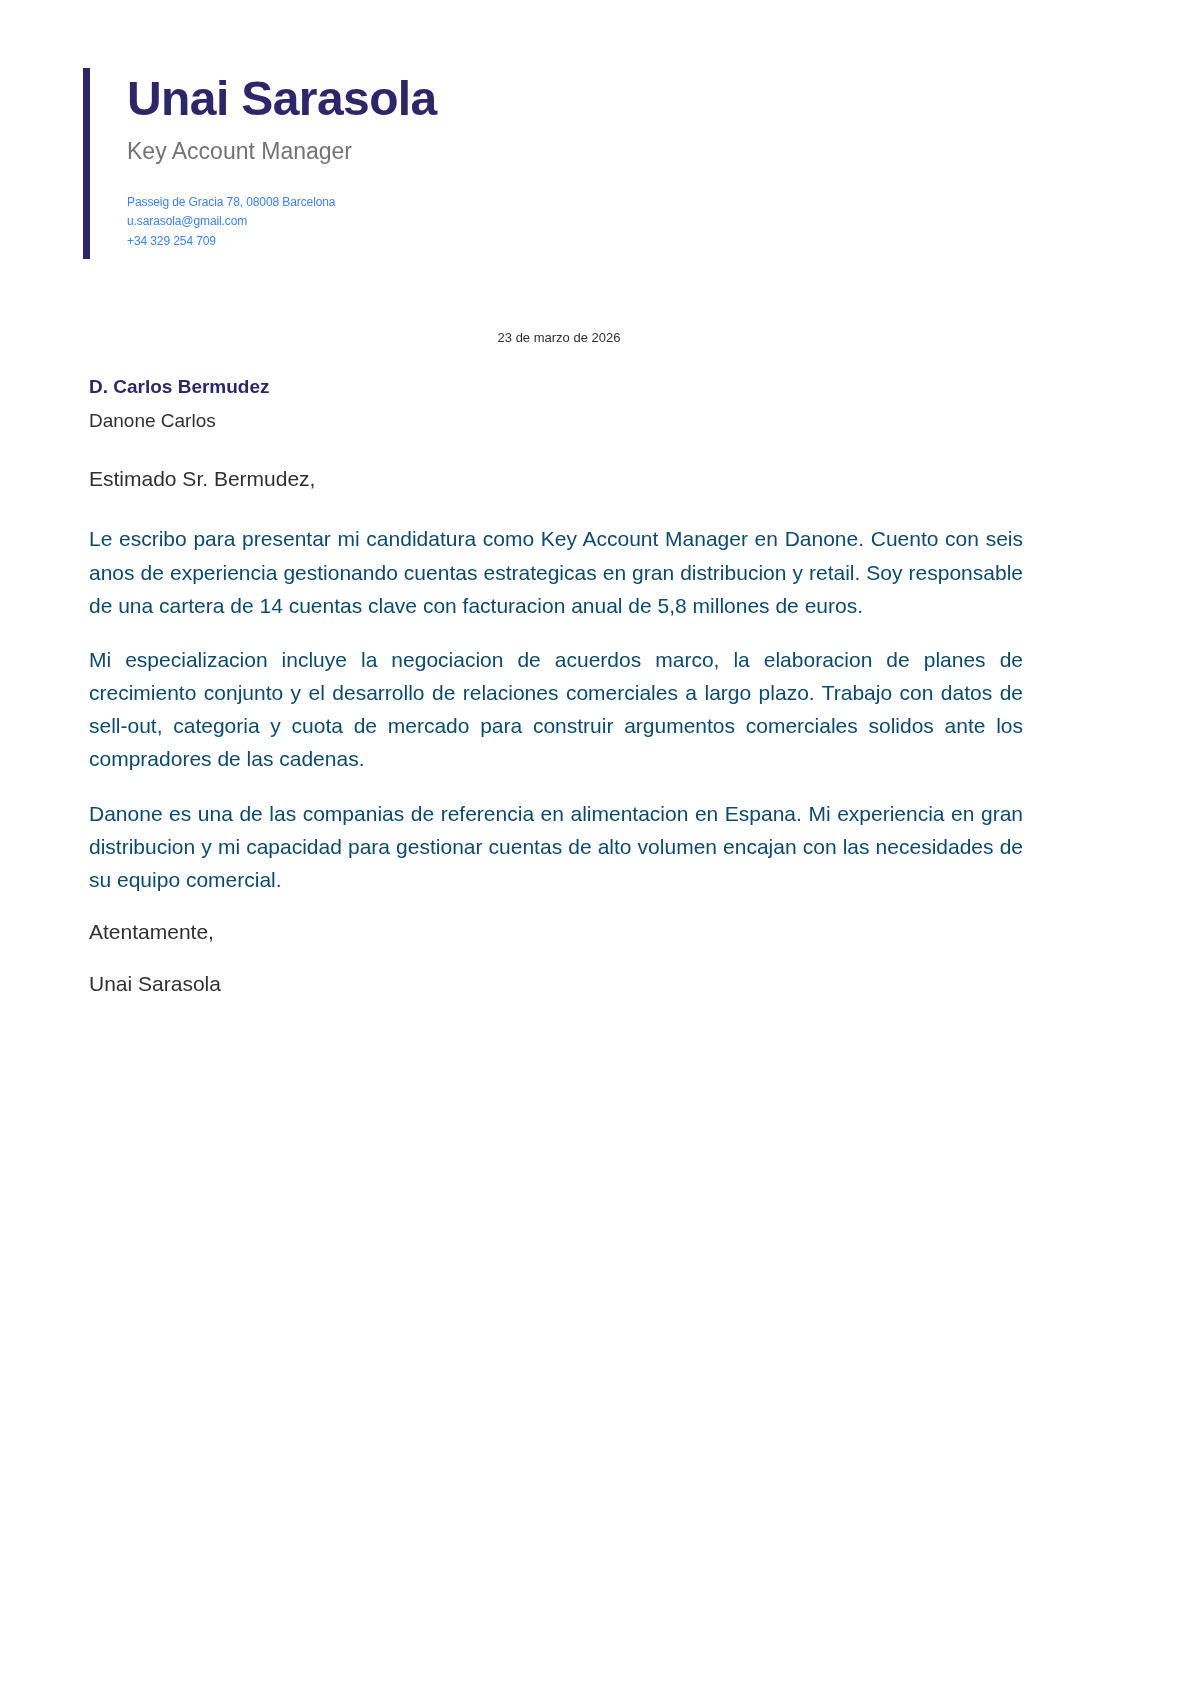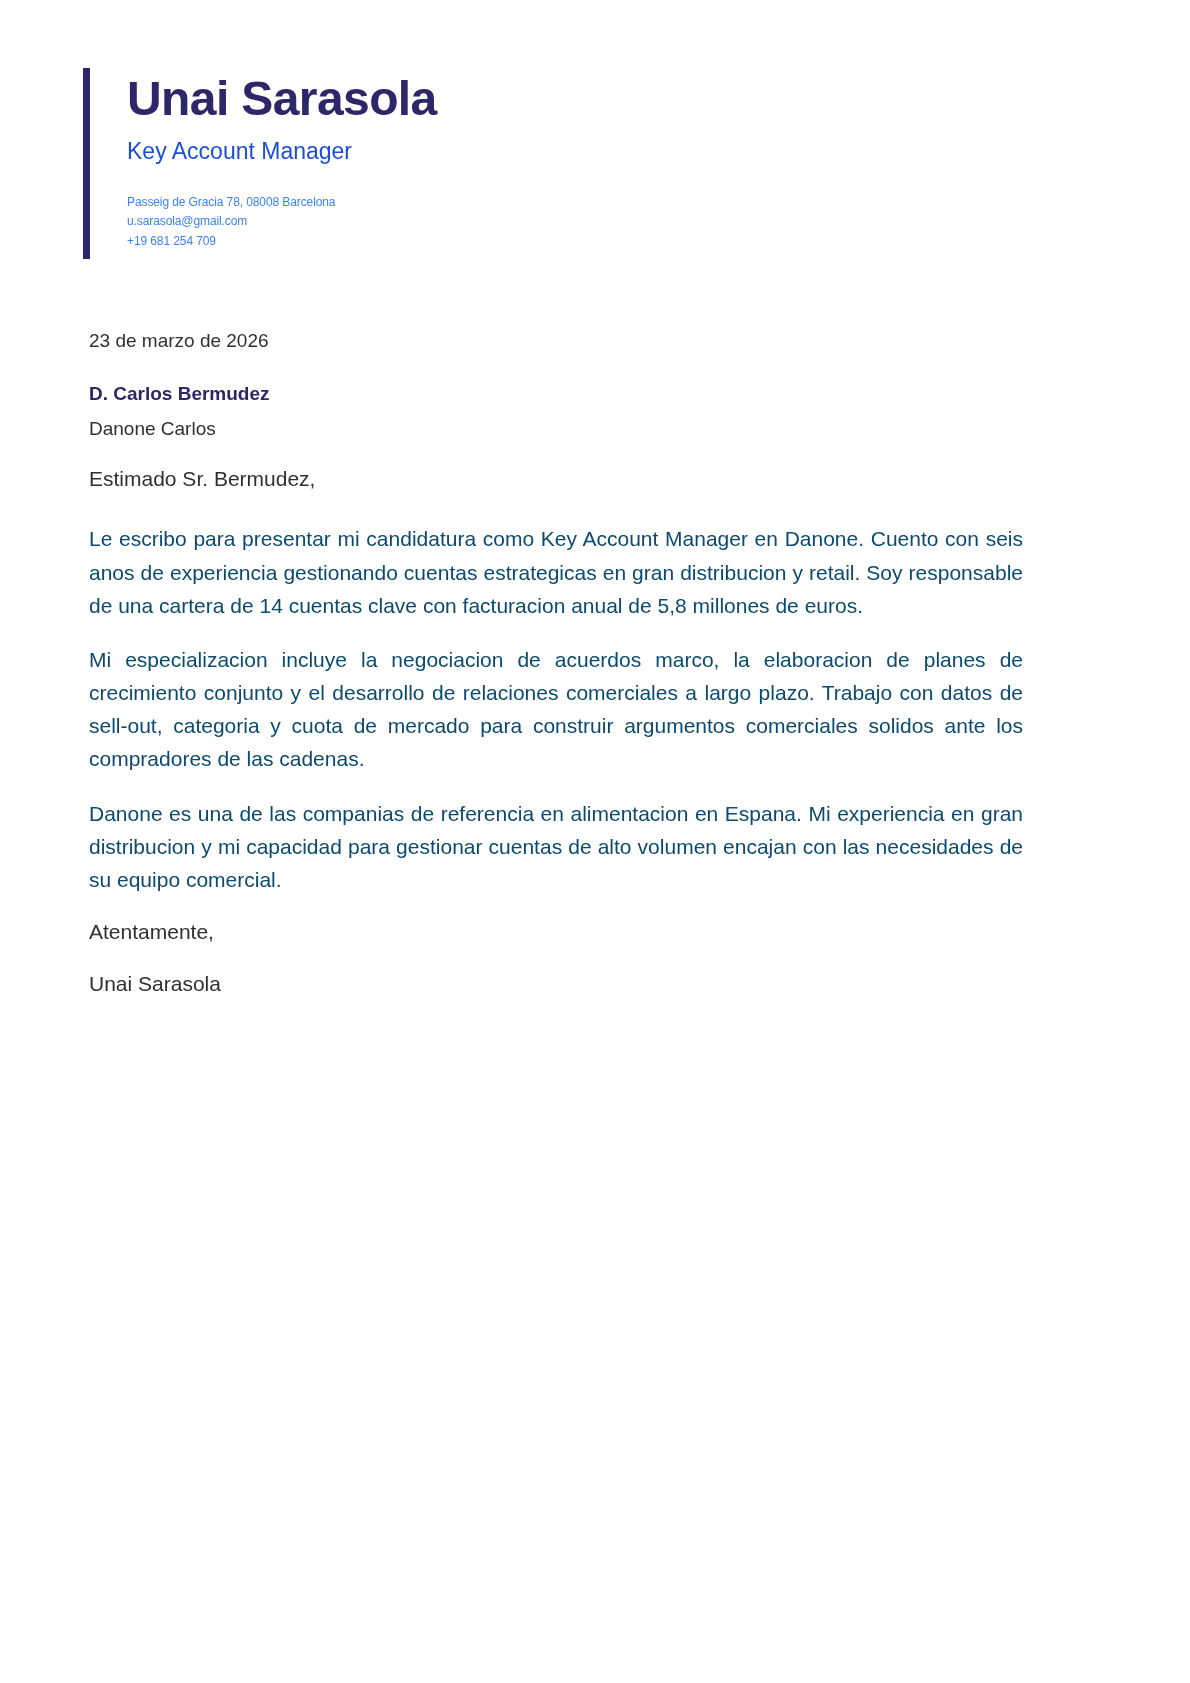--- a/index.html
+++ b/index.html
@@ -55,7 +55,7 @@
   .job-title {
     font-size: 23px;
     font-weight: 400;
-    color: #1d4ed8;
+    color: #737373;
     line-height: 1.2;
     margin: 0 0 27px 0;
   }

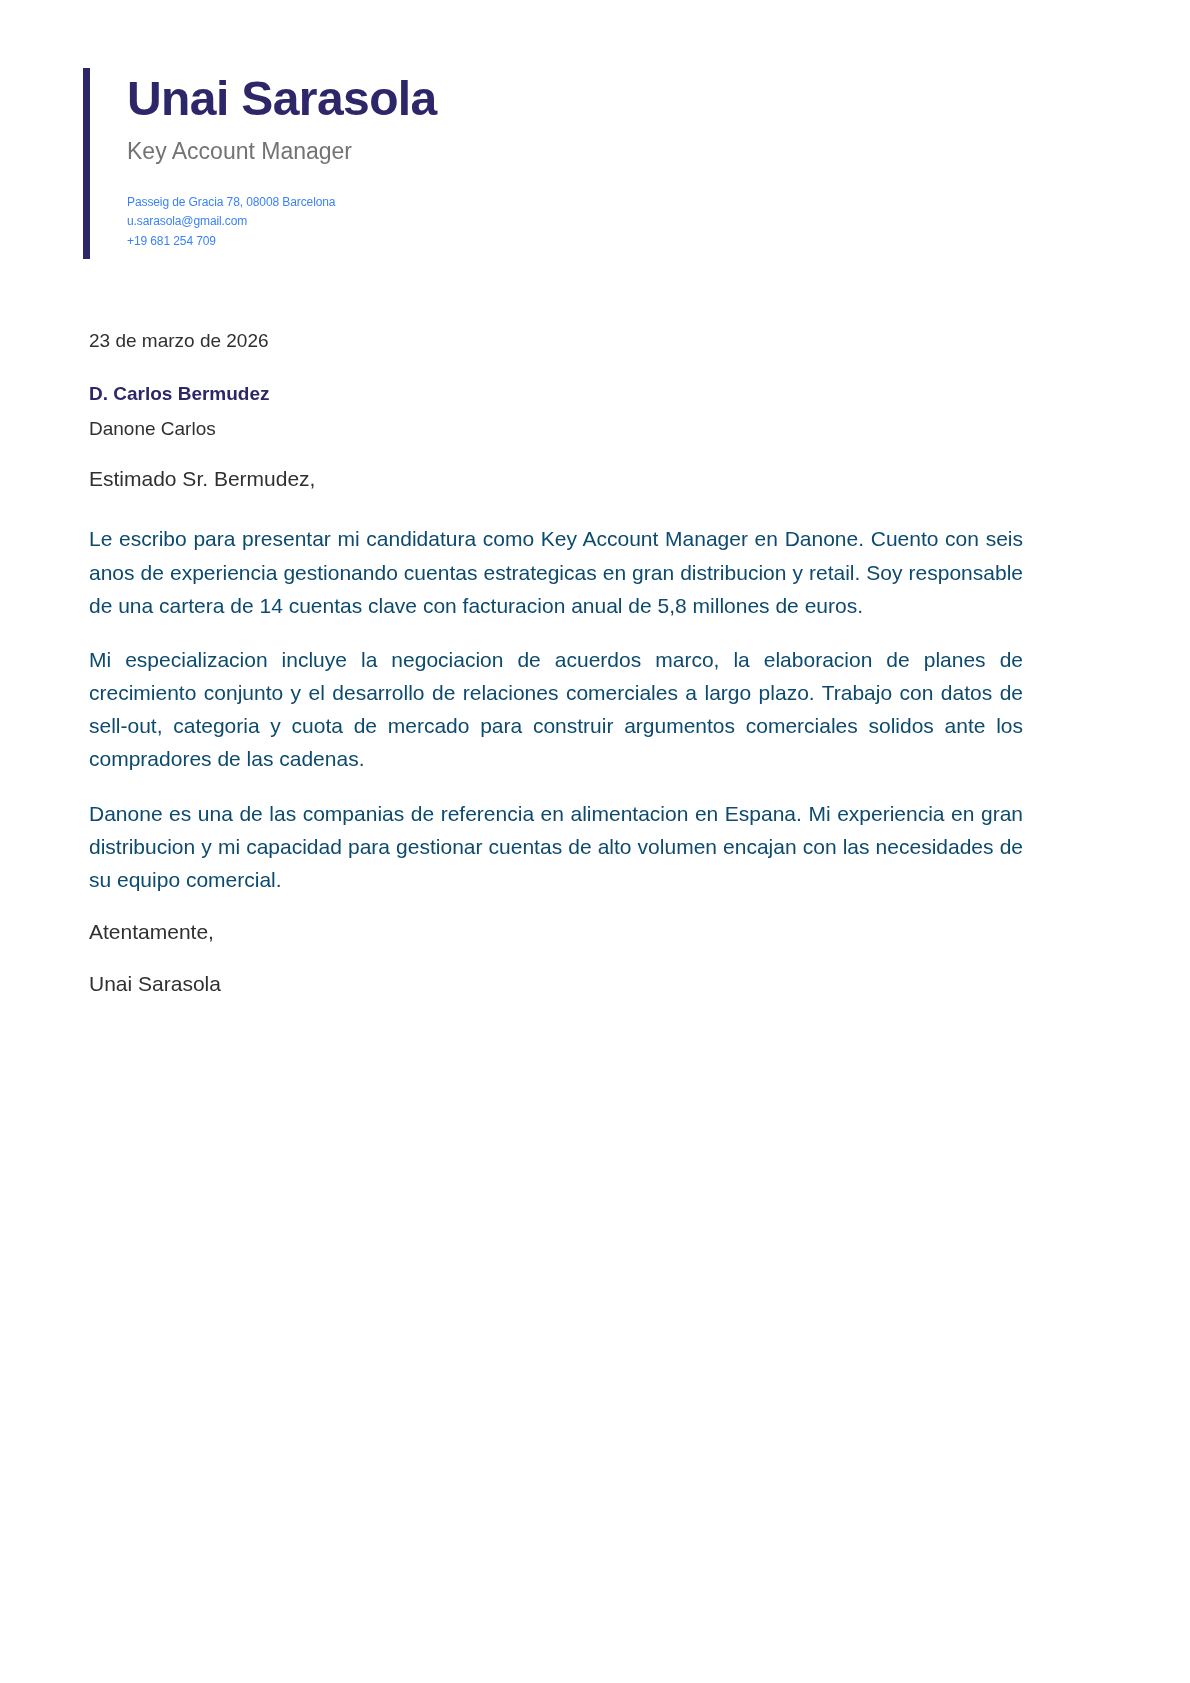--- a/index.html
+++ b/index.html
@@ -139,7 +139,7 @@
       <div class="job-title">Key Account Manager</div>
       <div class="contact-line">Passeig de Gracia 78, 08008 Barcelona</div>
       <div class="contact-line">u.sarasola@gmail.com</div>
-      <div class="contact-line">+19 681 254 709</div>
+      <div class="contact-line">+34 329 254 709</div>
     </div>
   </div>
 

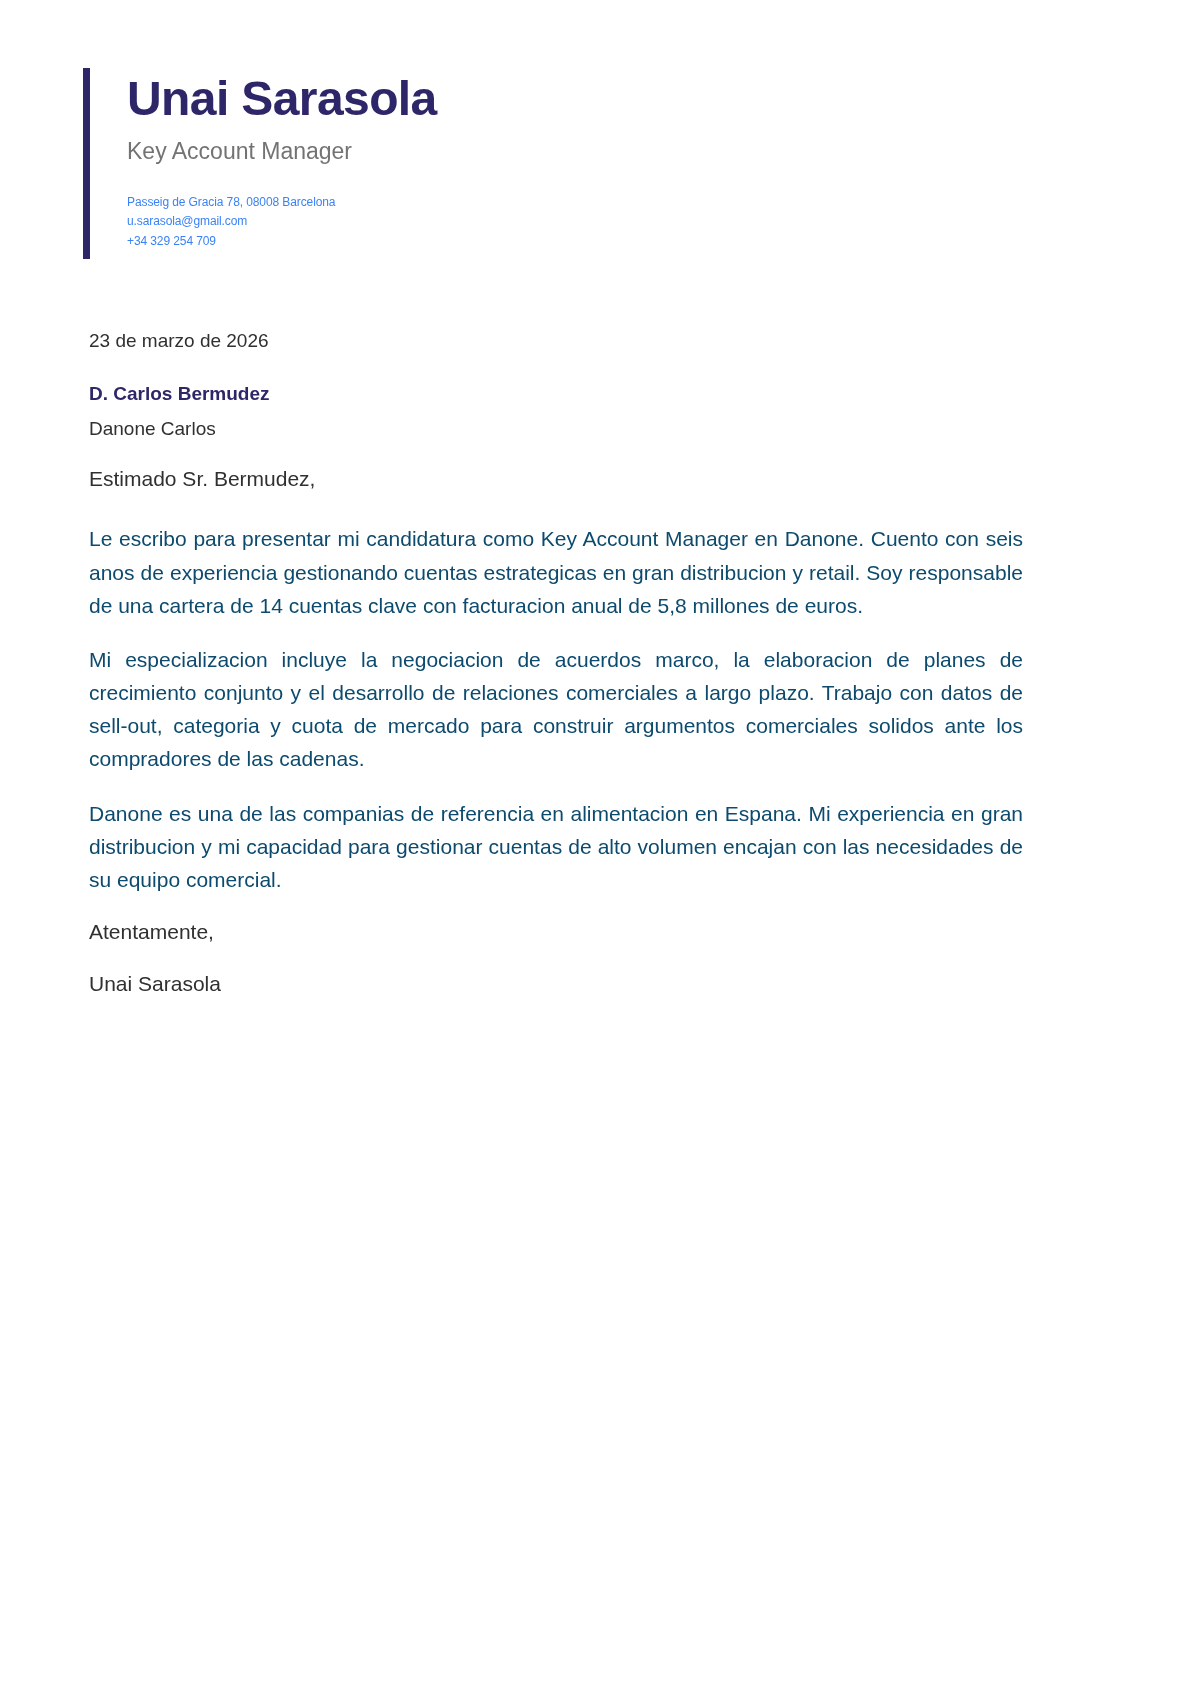--- a/index.html
+++ b/index.html
@@ -75,10 +75,11 @@
     width: 940px;
   }
   .date {
-    font-size: 19px;
+    font-size: 13px;
     color: #303030;
     line-height: 1.2;
     margin-bottom: 30px;
+    text-align: center;
   }
   .recipient-name {
     font-size: 19px;

